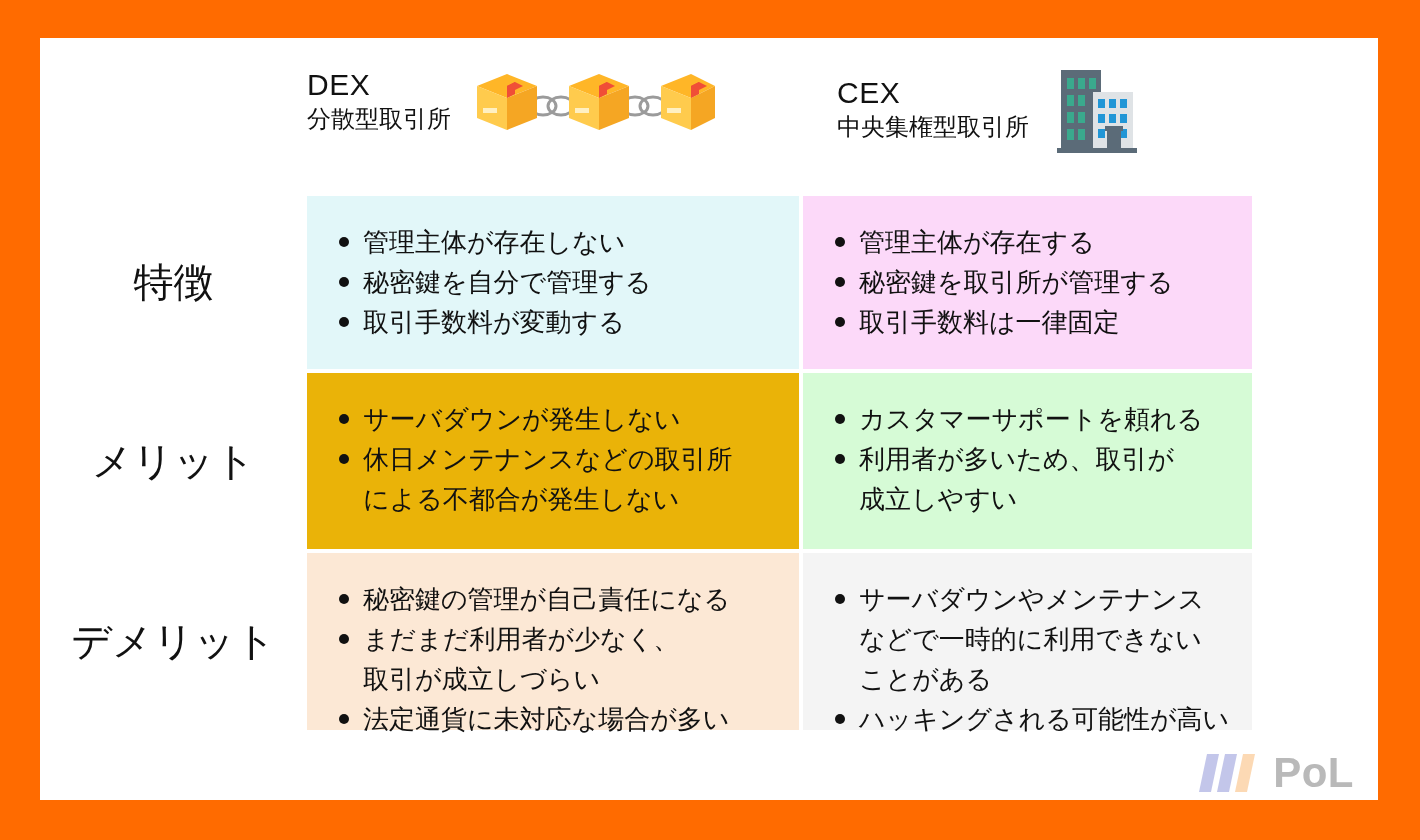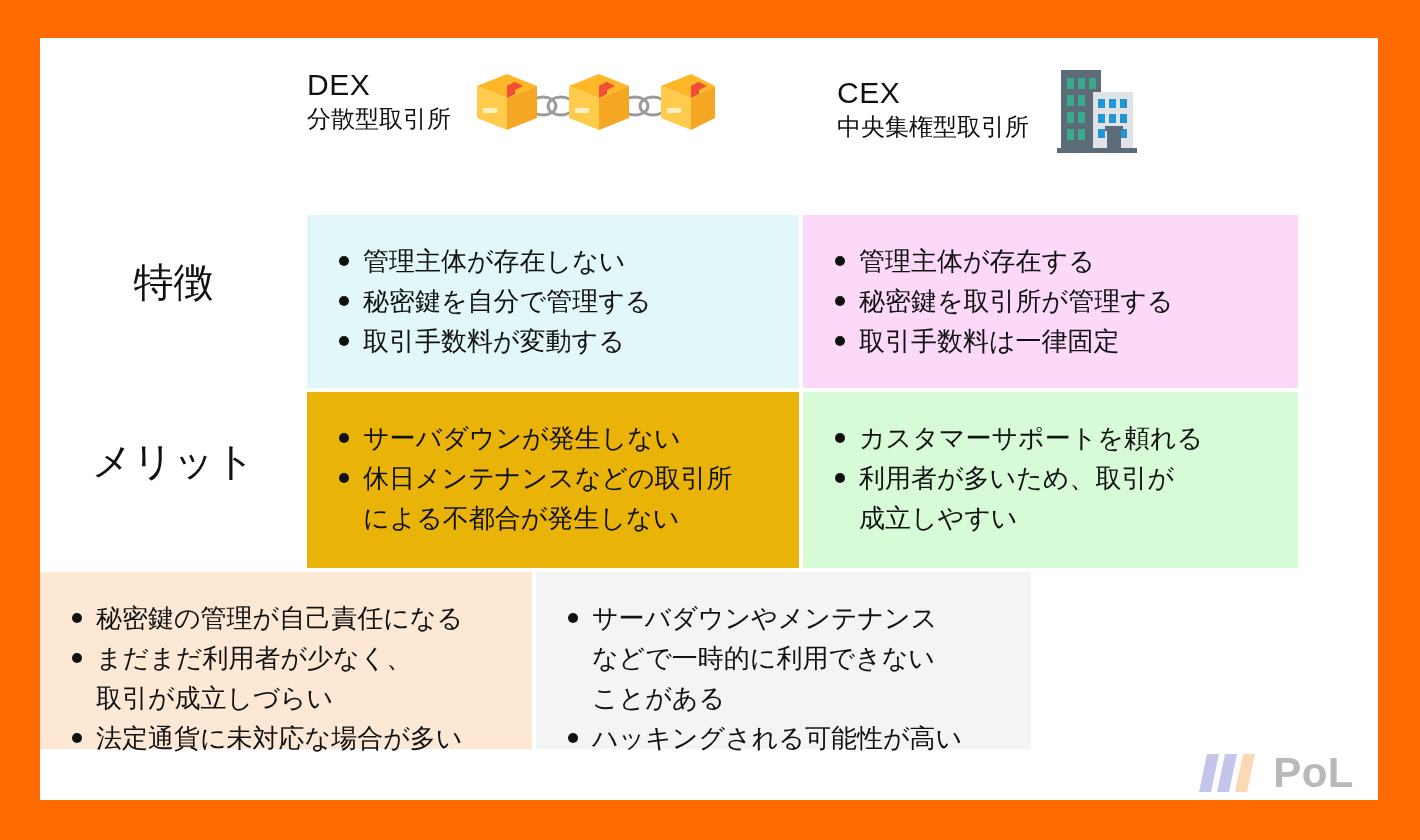--- a/index.html
+++ b/index.html
@@ -113,7 +113,6 @@
     padding: 26px 10px 10px 26px;
     display: flex;
     align-items: flex-start;
-    margin-top: 19px;
   }
 
   .cell-dex { width: 492px; margin-right: 4px; }

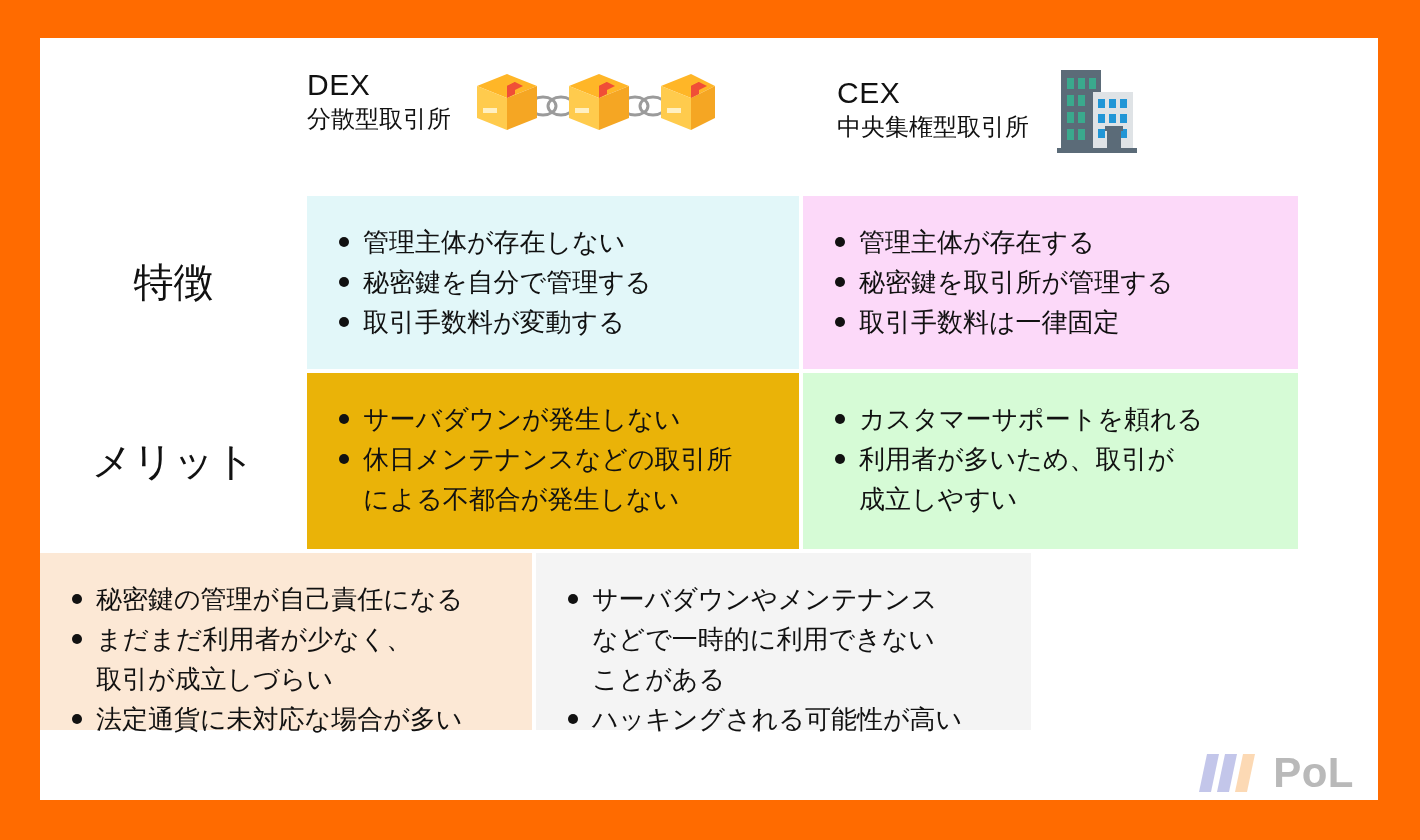--- a/index.html
+++ b/index.html
@@ -116,7 +116,7 @@
   }
 
   .cell-dex { width: 492px; margin-right: 4px; }
-  .cell-cex { width: 495px; }
+  .cell-cex { width: 449px; }
 
   .bullets {
     list-style: none;

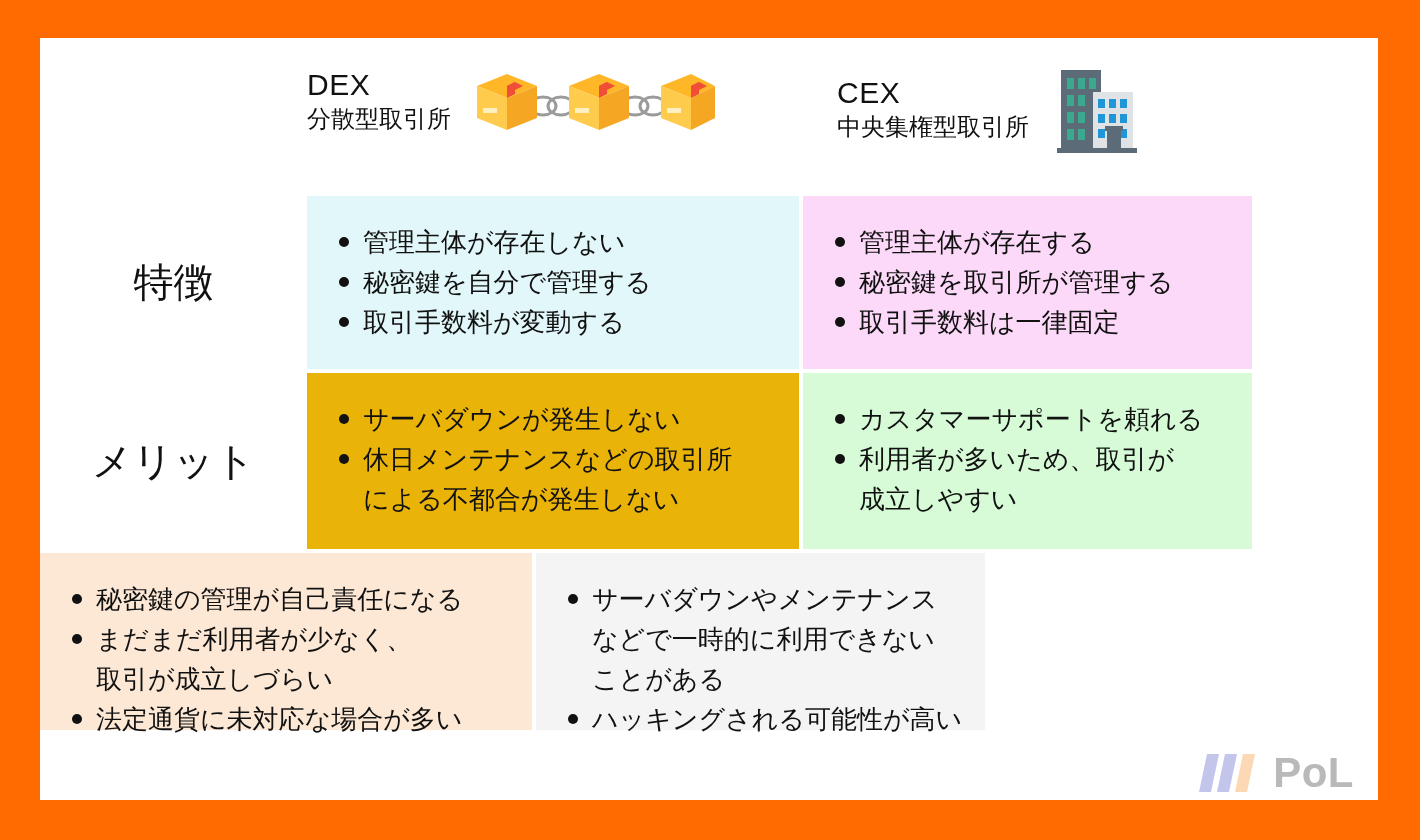--- a/index.html
+++ b/index.html
@@ -297,6 +297,7 @@
       </div>
 
       <div id="row-2" class="table-row">
+        <div class="row-label">デメリット</div>
         <div class="cell cell-dex" style="background:#fce8d5">
           <ul class="bullets">
             <li>秘密鍵の管理が自己責任になる</li>

